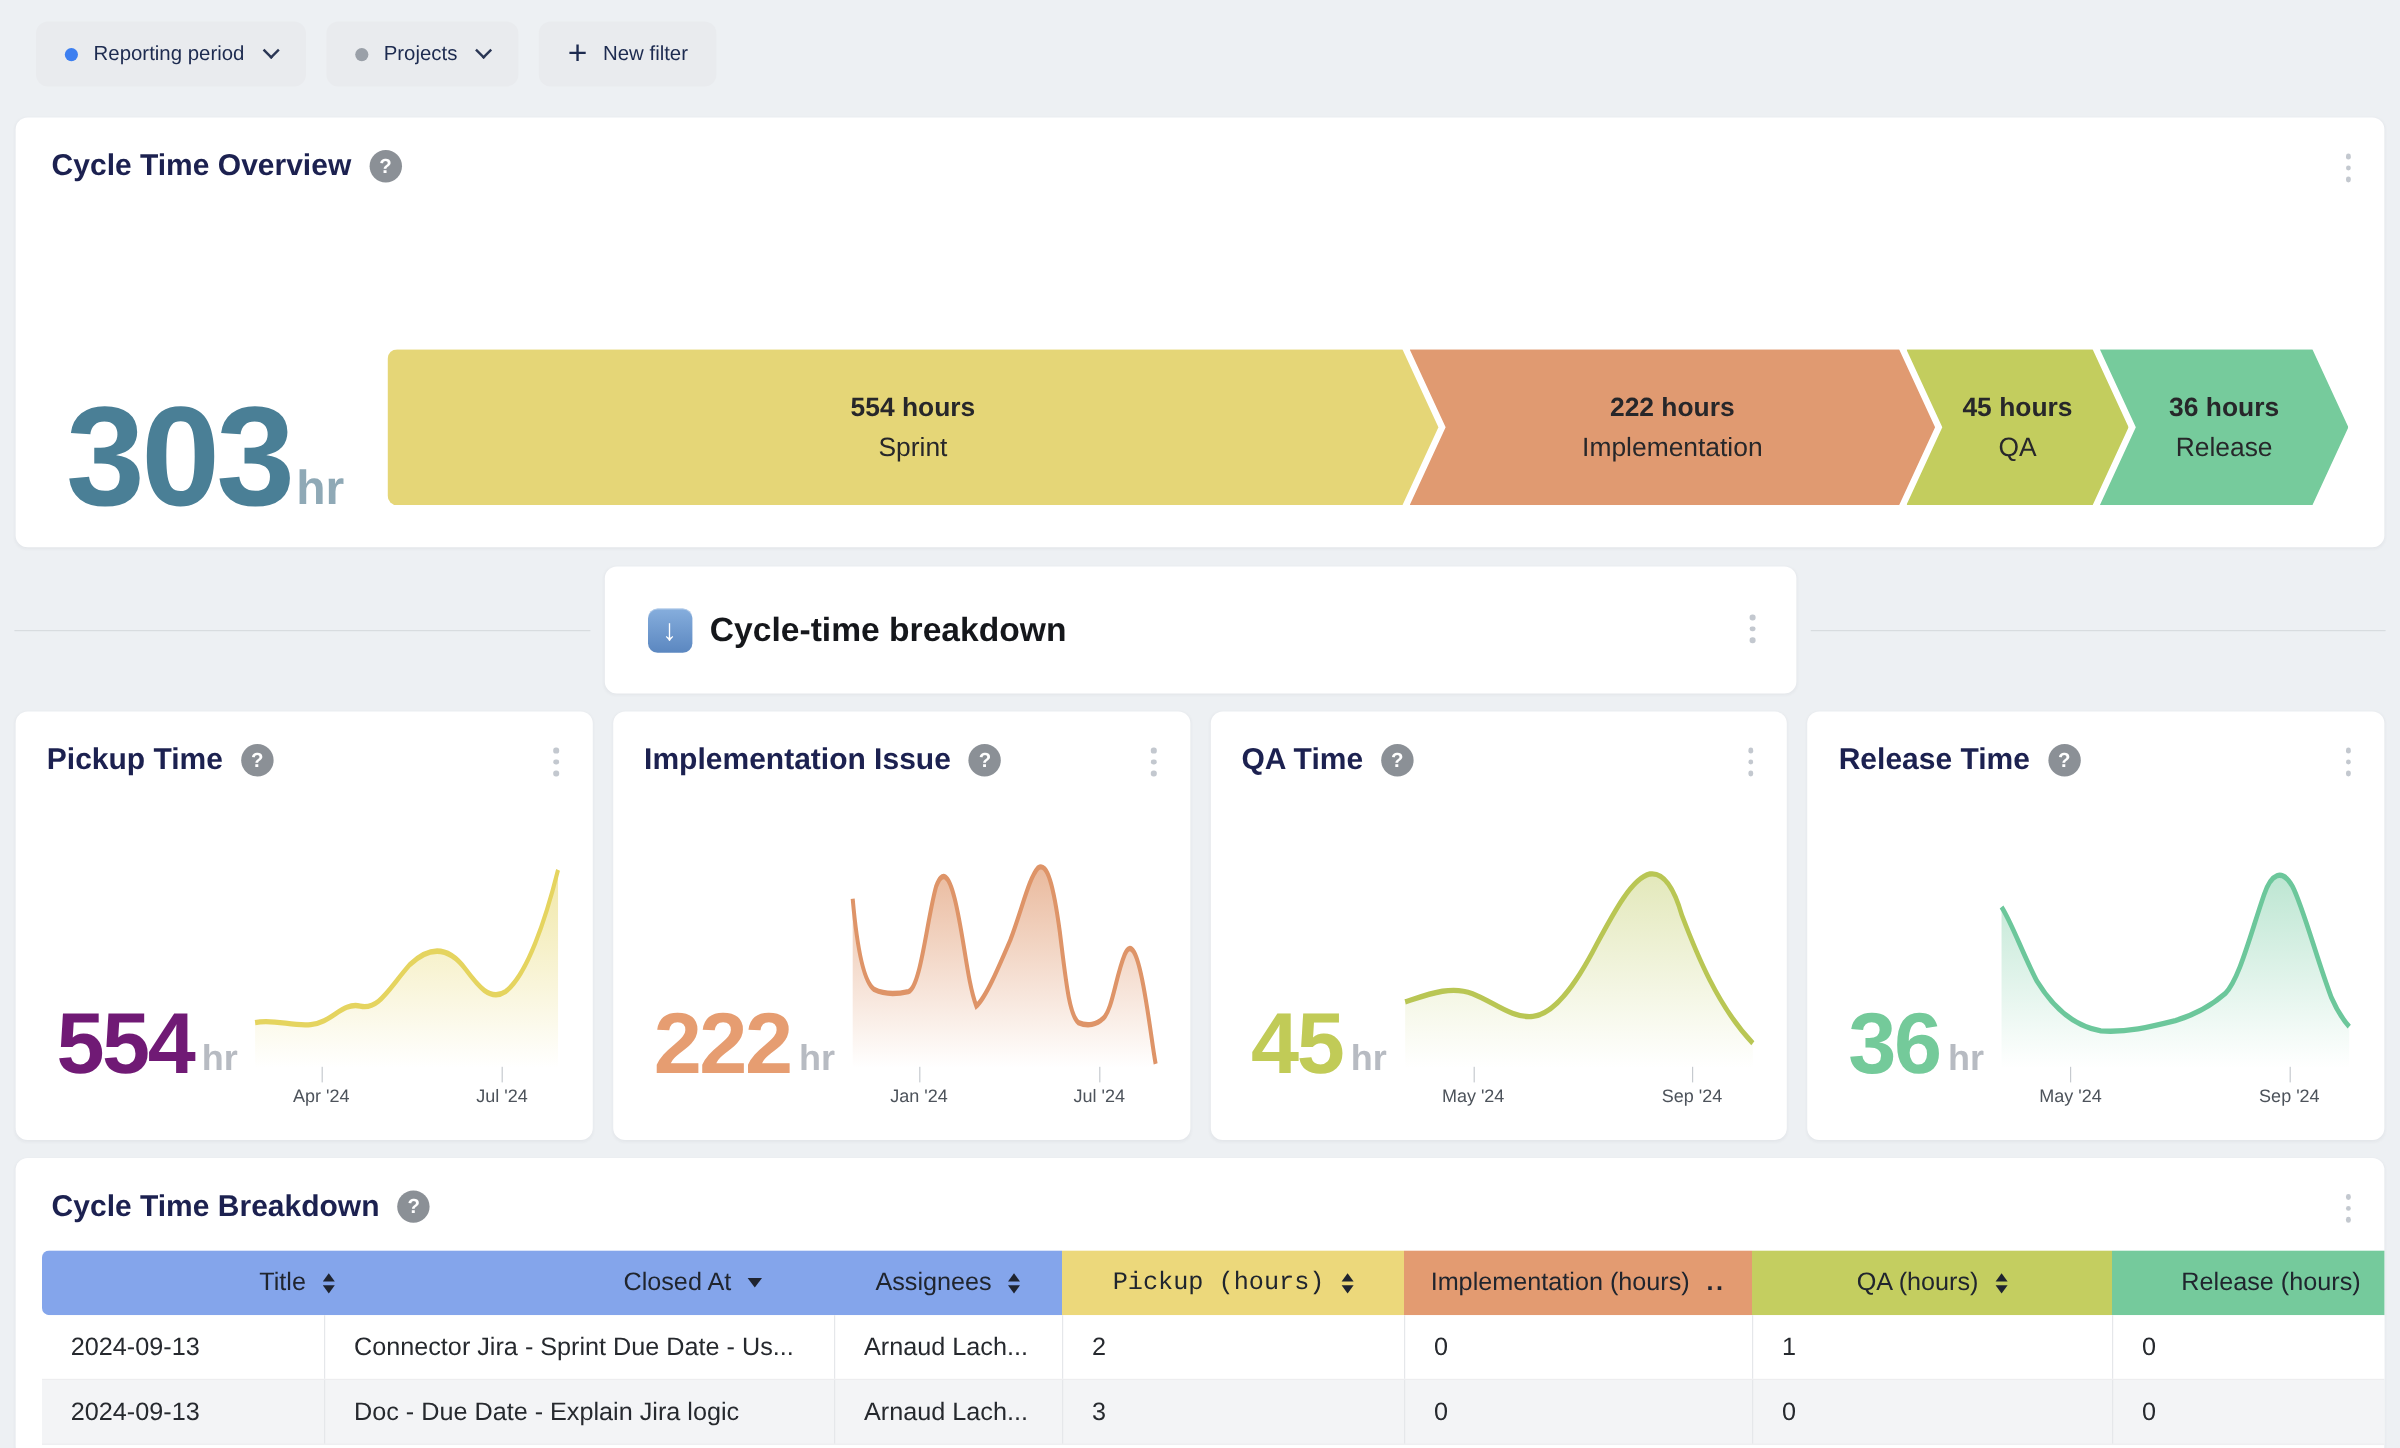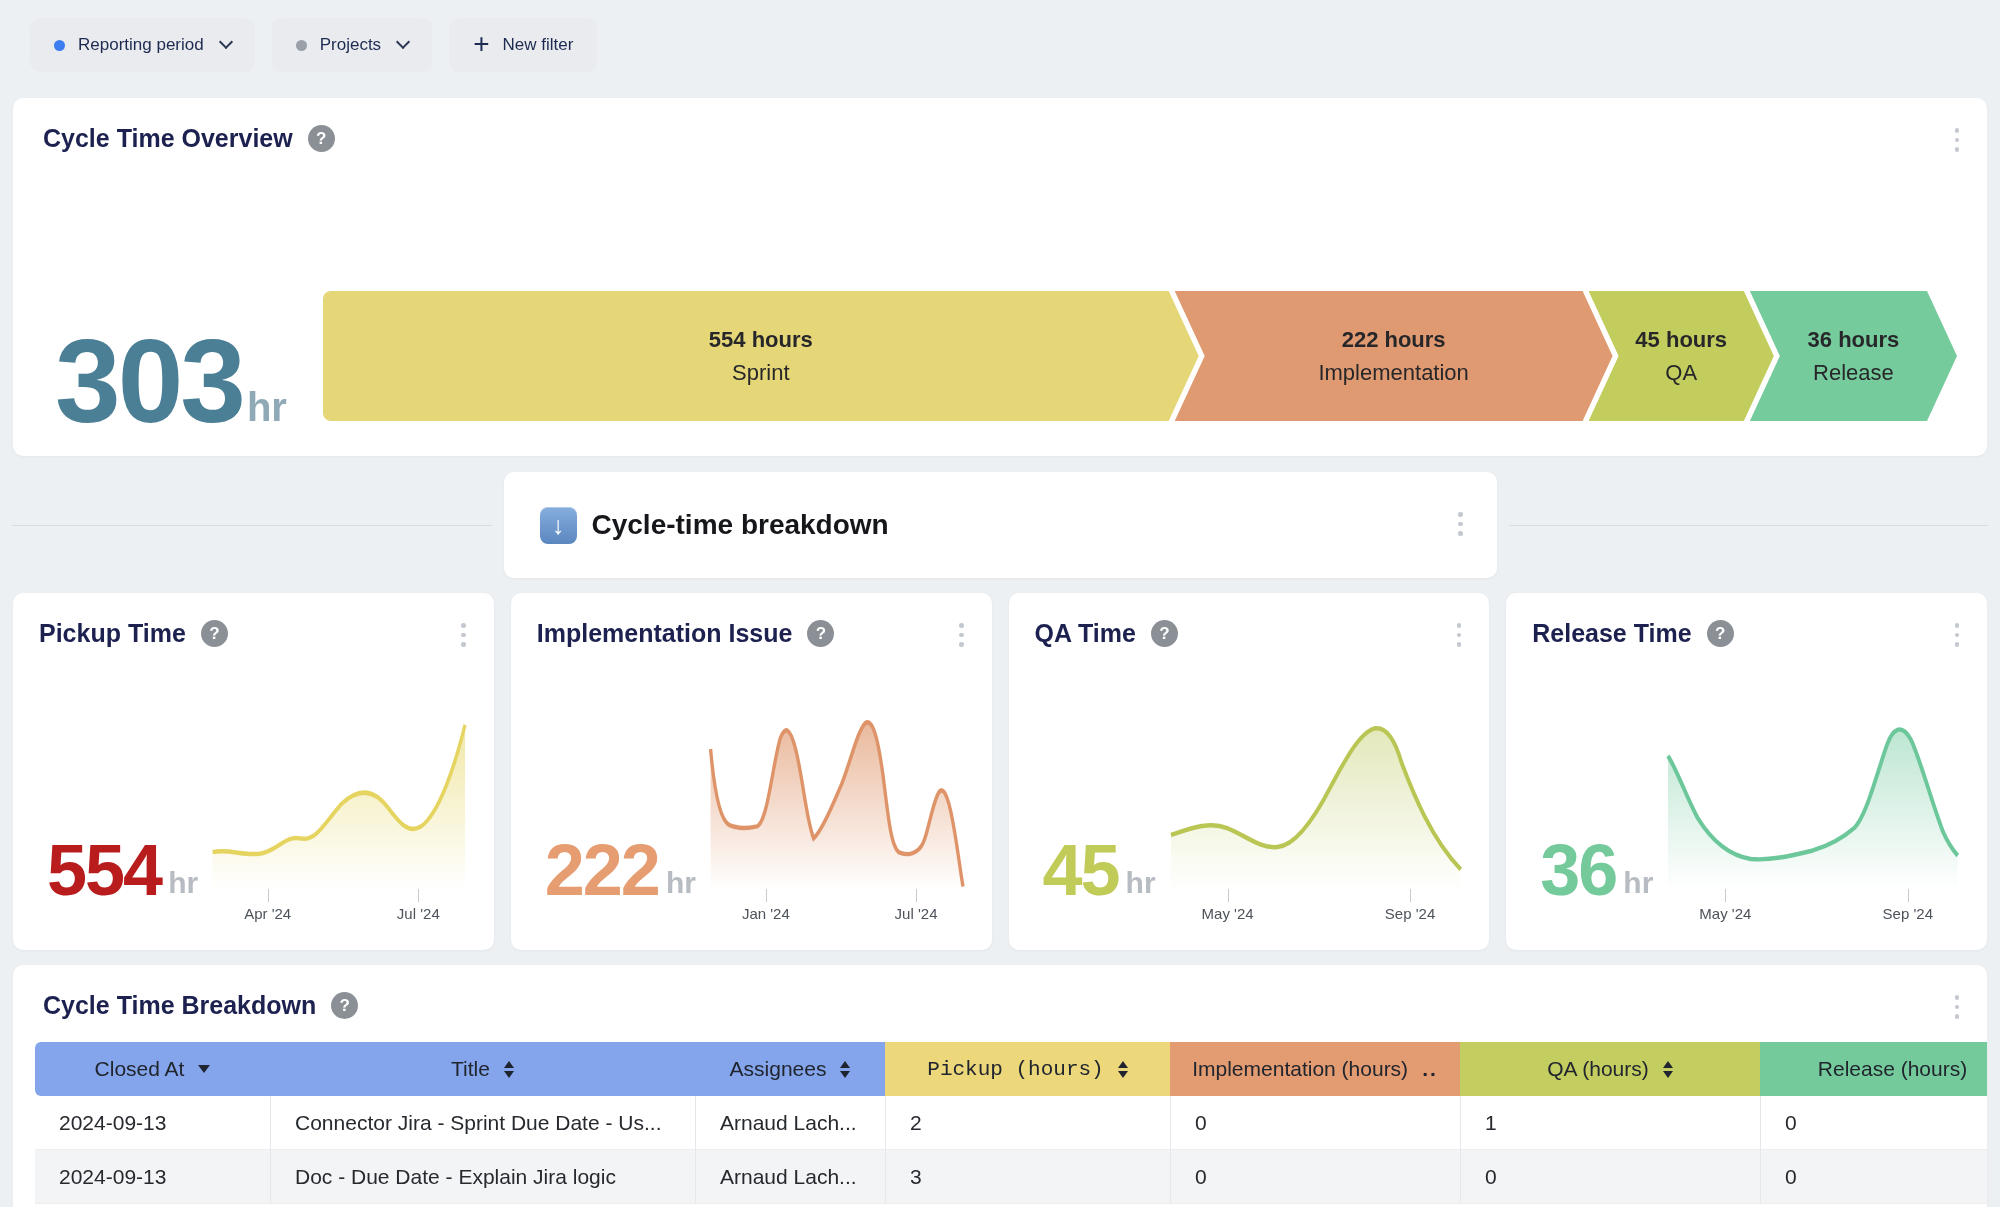--- a/index.html
+++ b/index.html
@@ -68,7 +68,7 @@
   .metric-value { display:flex; align-items:flex-end; line-height:0.76; margin:0 0 24px 8px; white-space:nowrap; }
   .metric-value .val { font-size:72px; font-weight:700; letter-spacing:-2px; }
   .metric-value .unit { font-size:30px; font-weight:700; color:#b7bbc2; margin-left:7px; line-height:1; }
-  .val-pickup { color:#b91c1c; } .val-impl { color:#e69d71; } .val-qa { color:#c1cb57; } .val-release { color:#74ca9a; }
+  .val-pickup { color:#701a75; } .val-impl { color:#e69d71; } .val-qa { color:#c1cb57; } .val-release { color:#74ca9a; }
   .spark-wrap { flex:1; display:flex; flex-direction:column; justify-content:flex-end; margin-left:12px; min-width:0; }
   svg.spark { width:100%; height:172px; display:block; }
   .x-axis { display:flex; justify-content:space-between; padding:2px 28px 0 34px; }

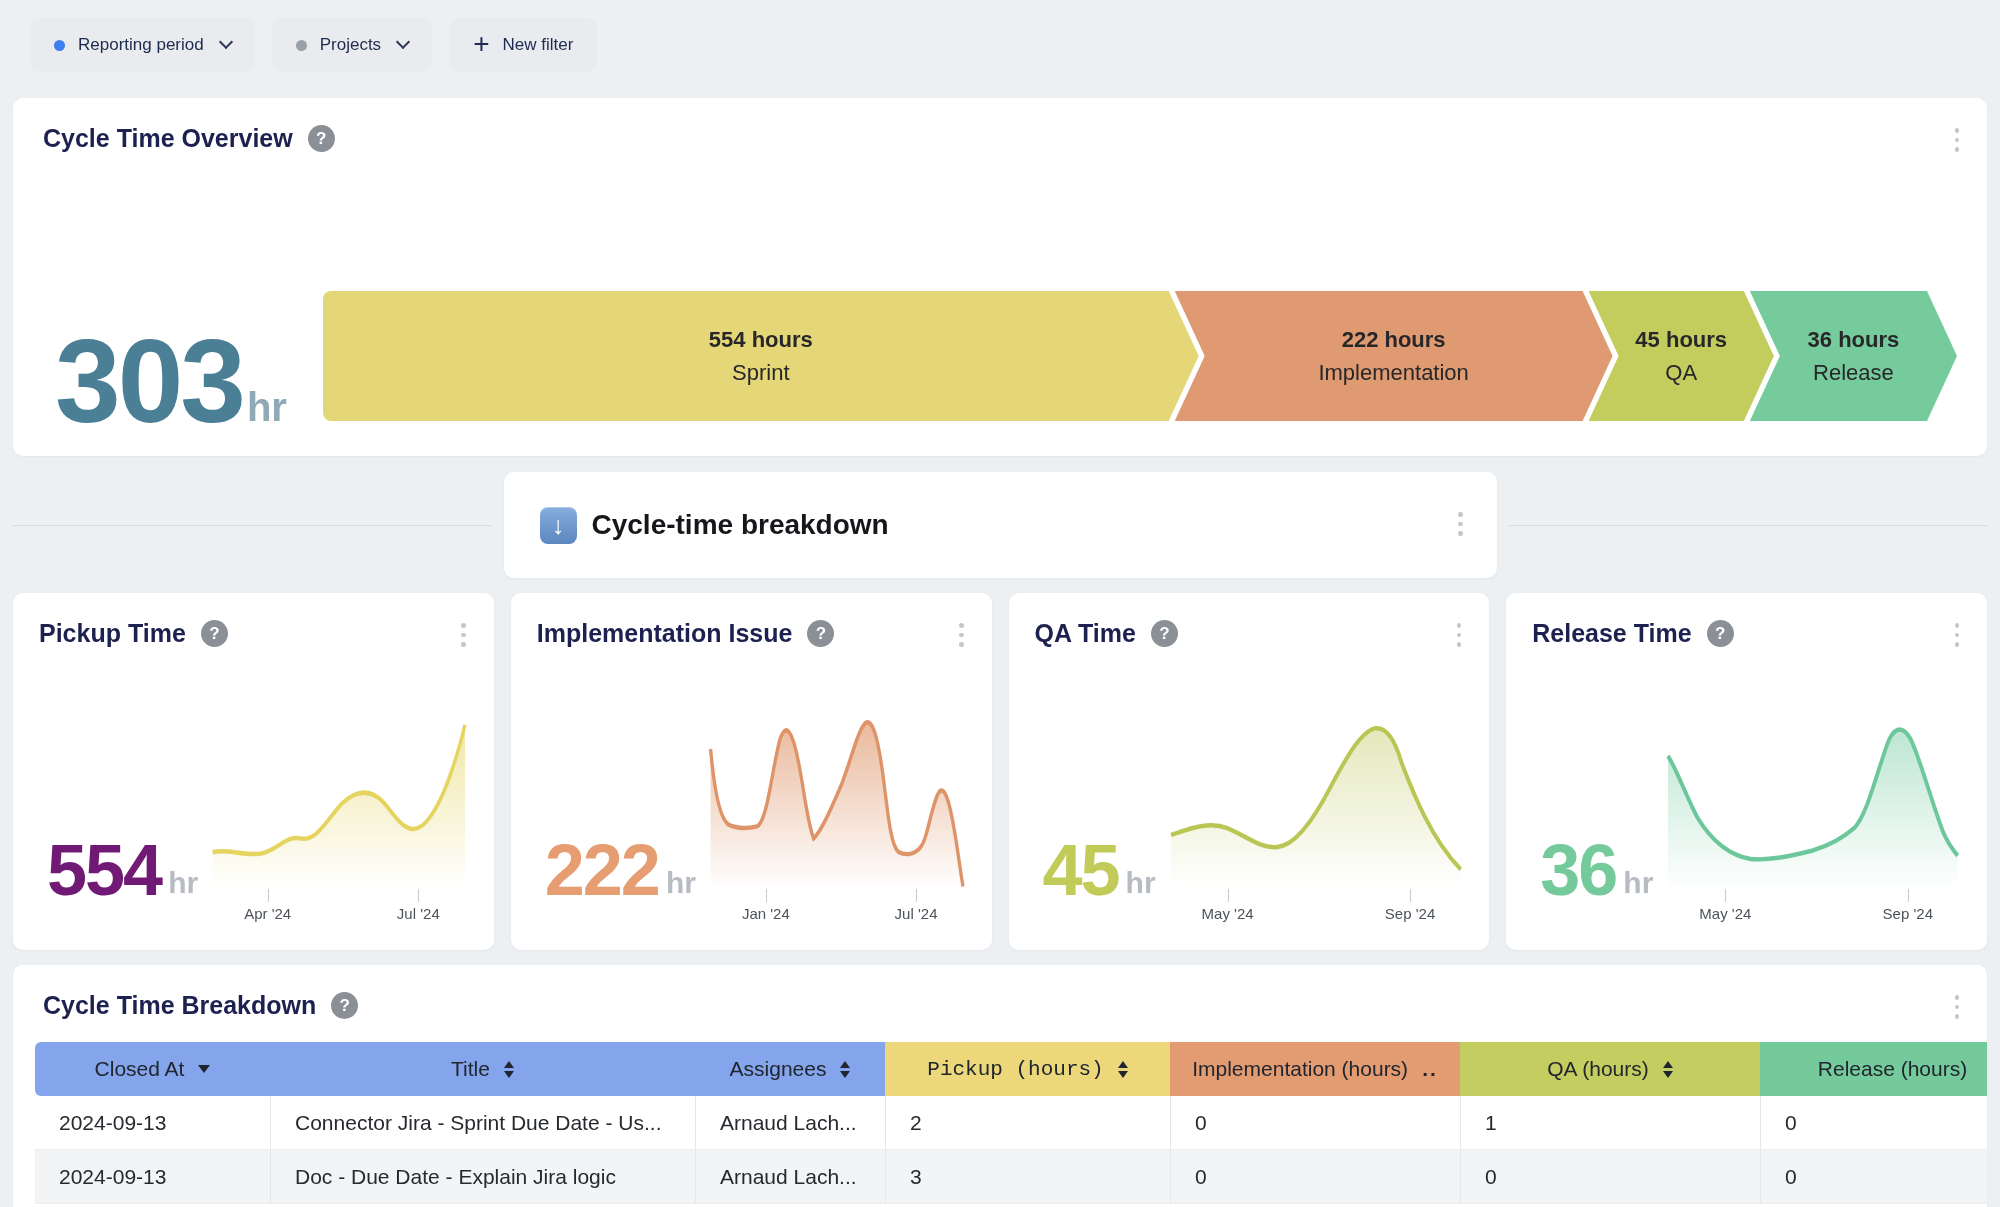--- a/index.html
+++ b/index.html
@@ -317,16 +317,16 @@
 
   <div class="table">
     <div class="thead">
-      <div class="th c1 hd-blue">
-        <span>Closed At</span>
-        <span class="tri-down"></span>
-      </div>
       <div class="th c2 hd-blue">
         <span>Title</span>
         <span class="sort-stack">
             <span class="up"></span>
             <span class="down"></span>
           </span>
+      </div>
+      <div class="th c1 hd-blue">
+        <span>Closed At</span>
+        <span class="tri-down"></span>
       </div>
       <div class="th c3 hd-blue">
         <span>Assignees</span>

